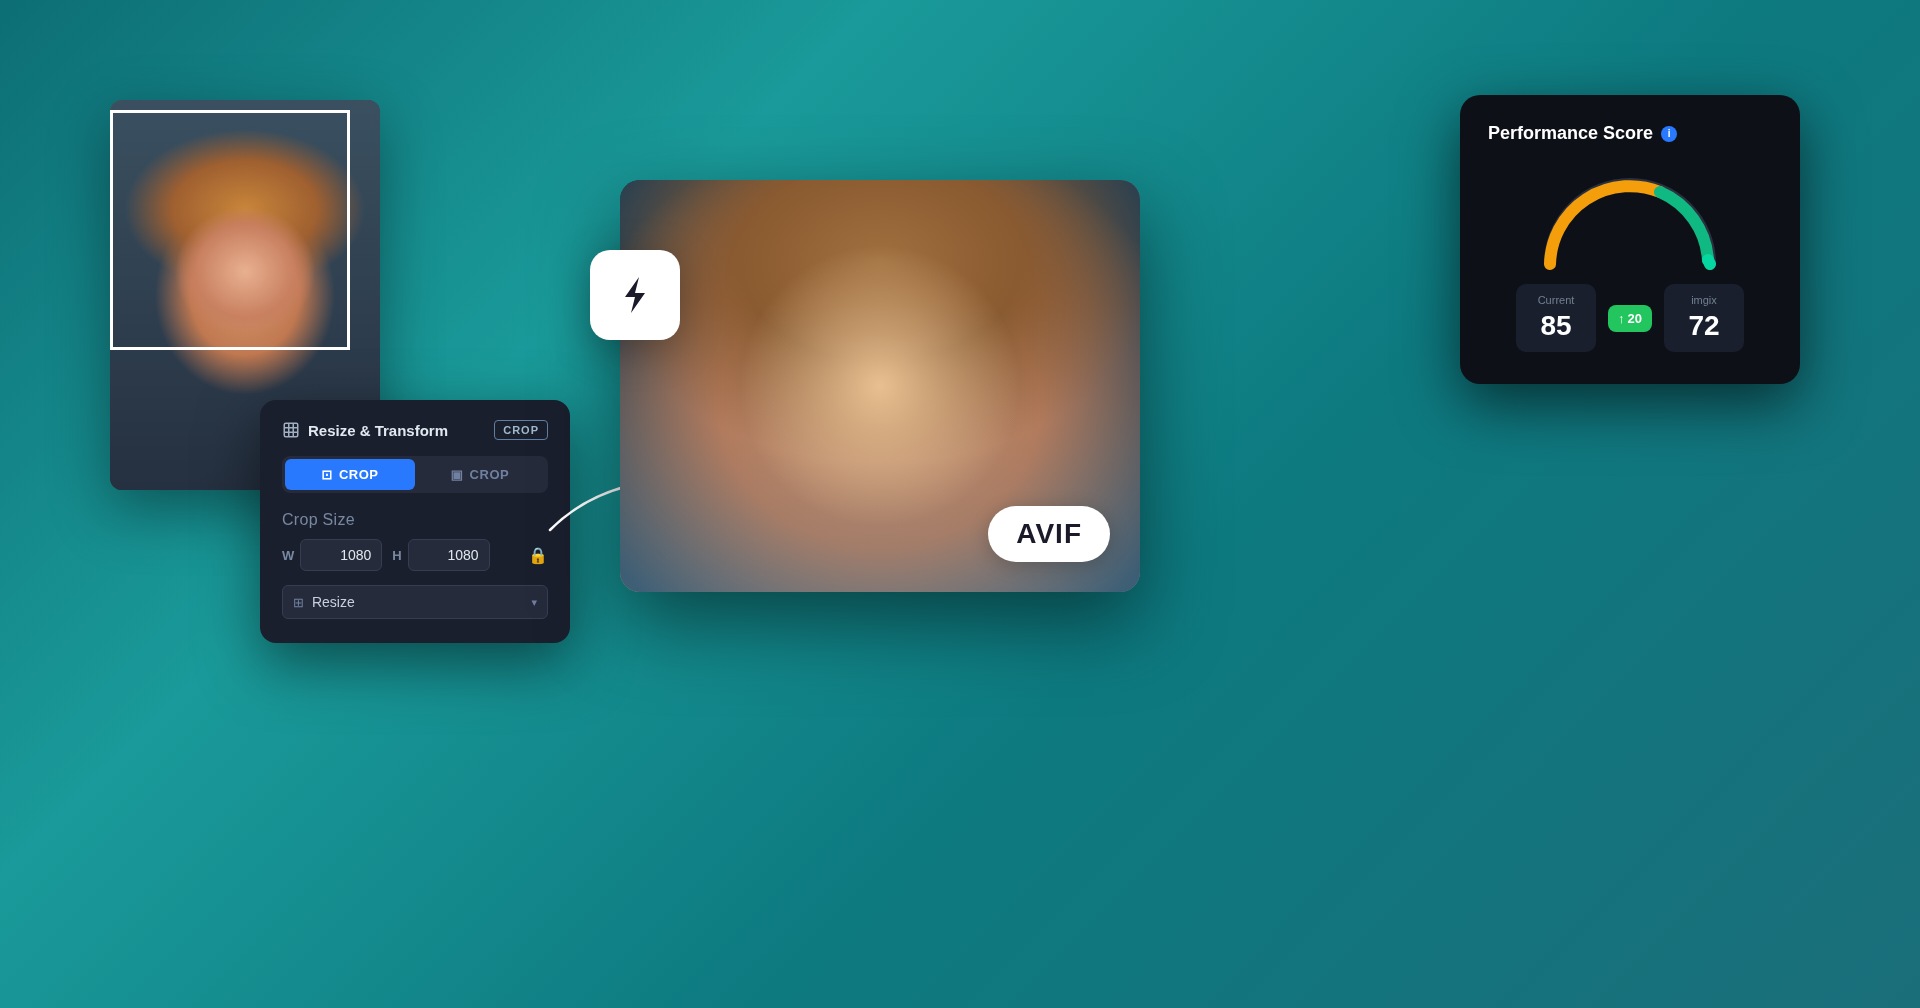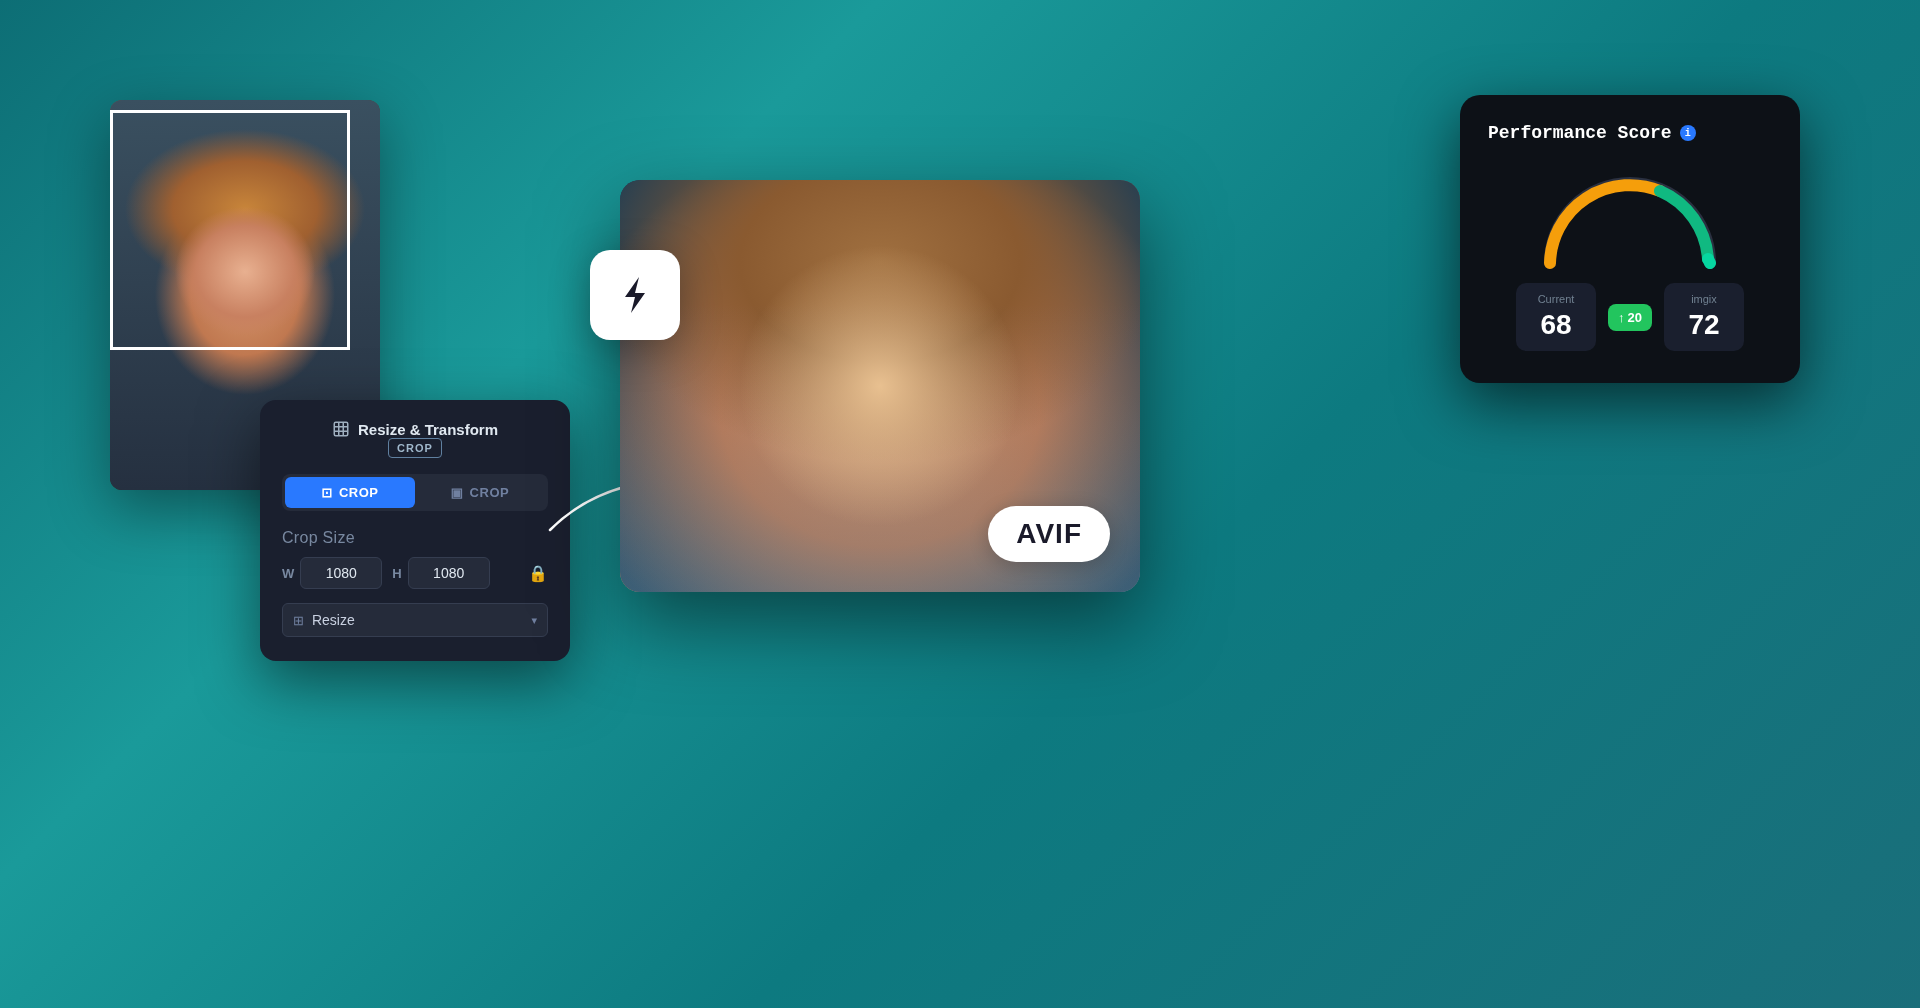--- a/index.html
+++ b/index.html
@@ -288,7 +288,6 @@
       align-items: center;
       gap: 8px;
       margin-bottom: 20px;
-      font-family: Liberation Mono, monospace;
     }
     .perf-title {
       color: white;

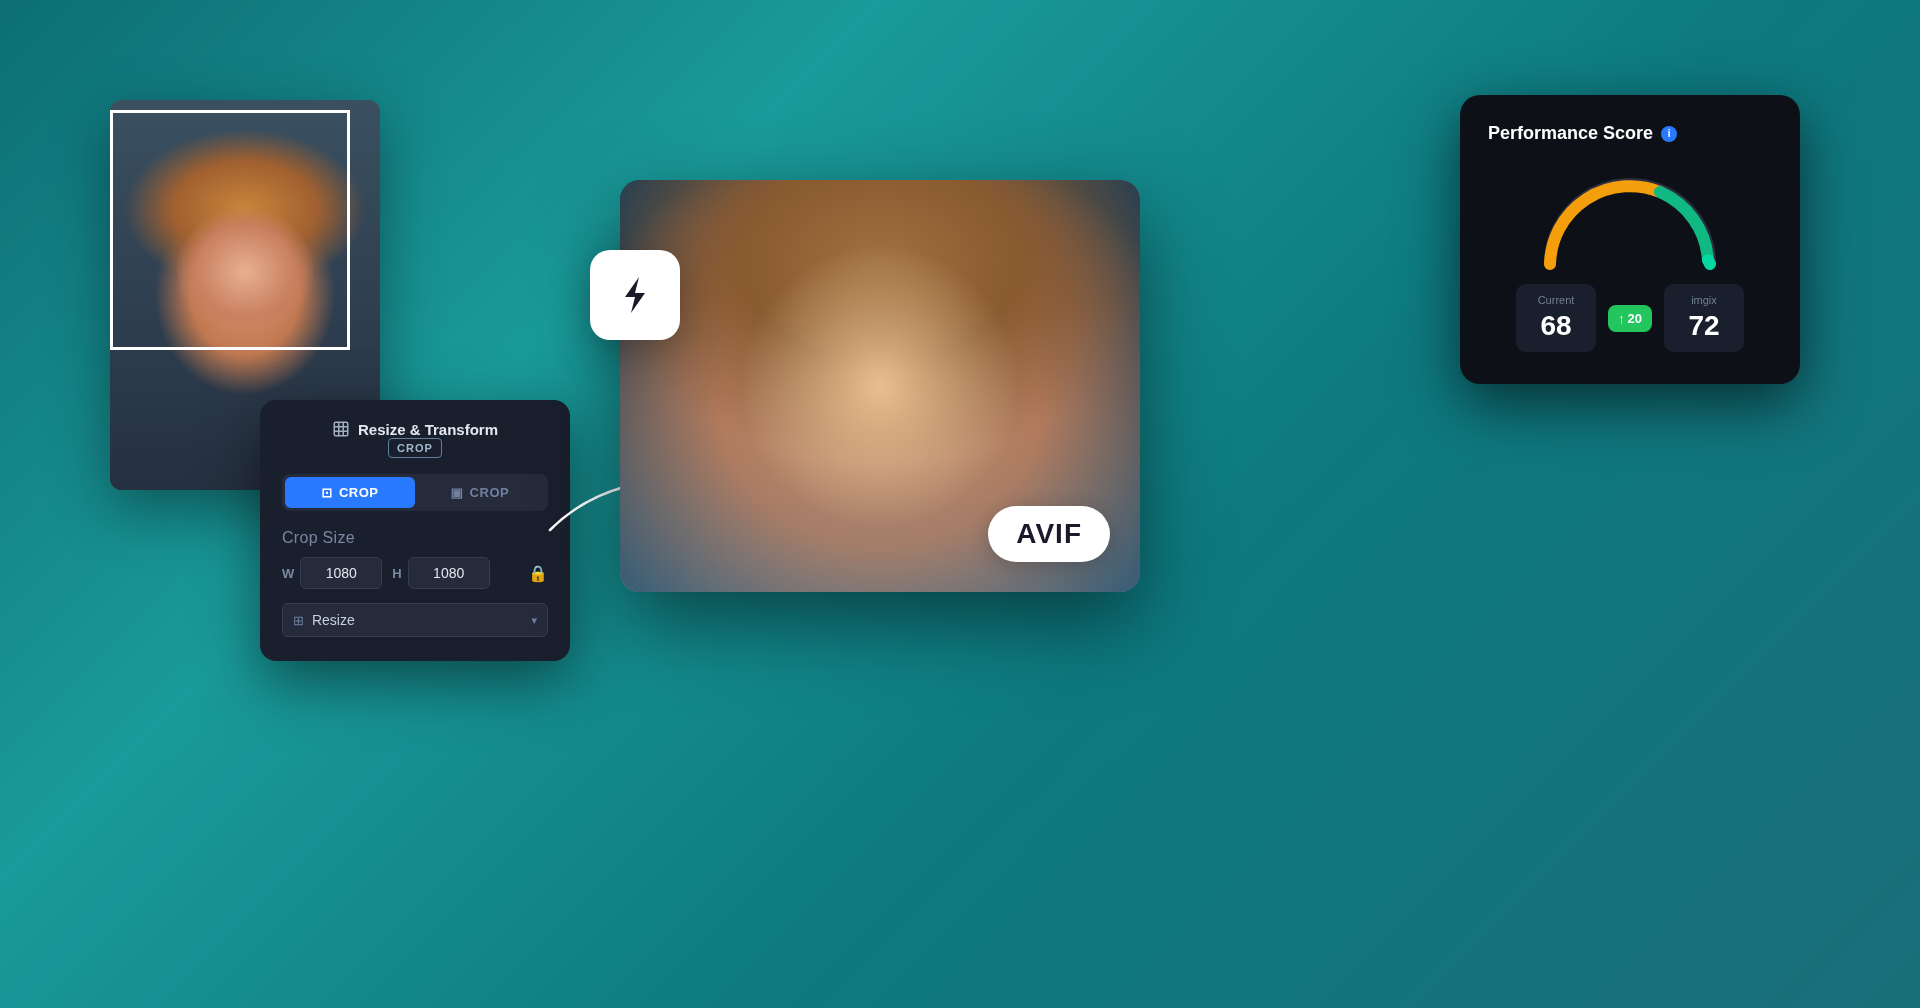--- a/index.html
+++ b/index.html
@@ -483,7 +483,7 @@
     <div class="score-row">
       <div class="score-box">
         <div class="score-box-label">Current</div>
-        <div class="score-box-value">68</div>
+        <div class="score-box-value">85</div>
       </div>
       <div class="score-badge-up">
         <span>↑</span>

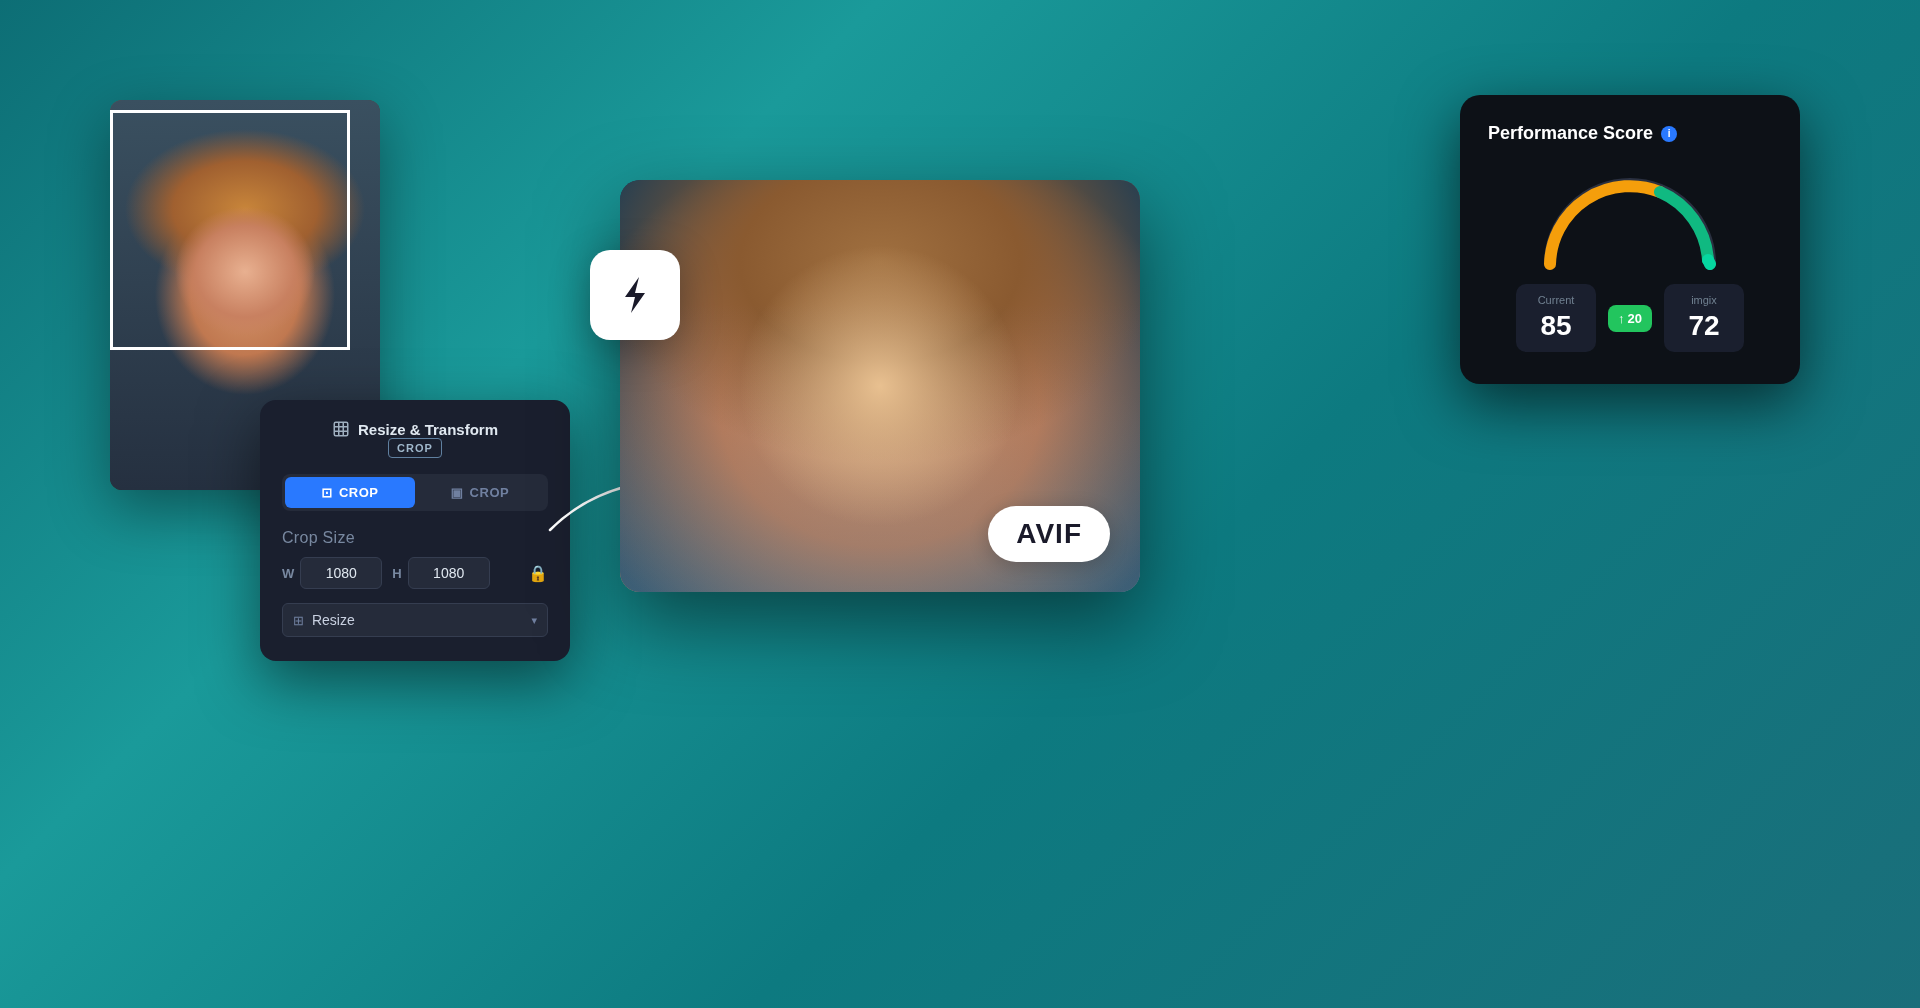--- a/index.html
+++ b/index.html
@@ -98,7 +98,6 @@
       align-items: center;
       justify-content: space-between;
       margin-bottom: 16px;
-      flex-direction: column;
     }
     .resize-panel-title {
       display: flex;

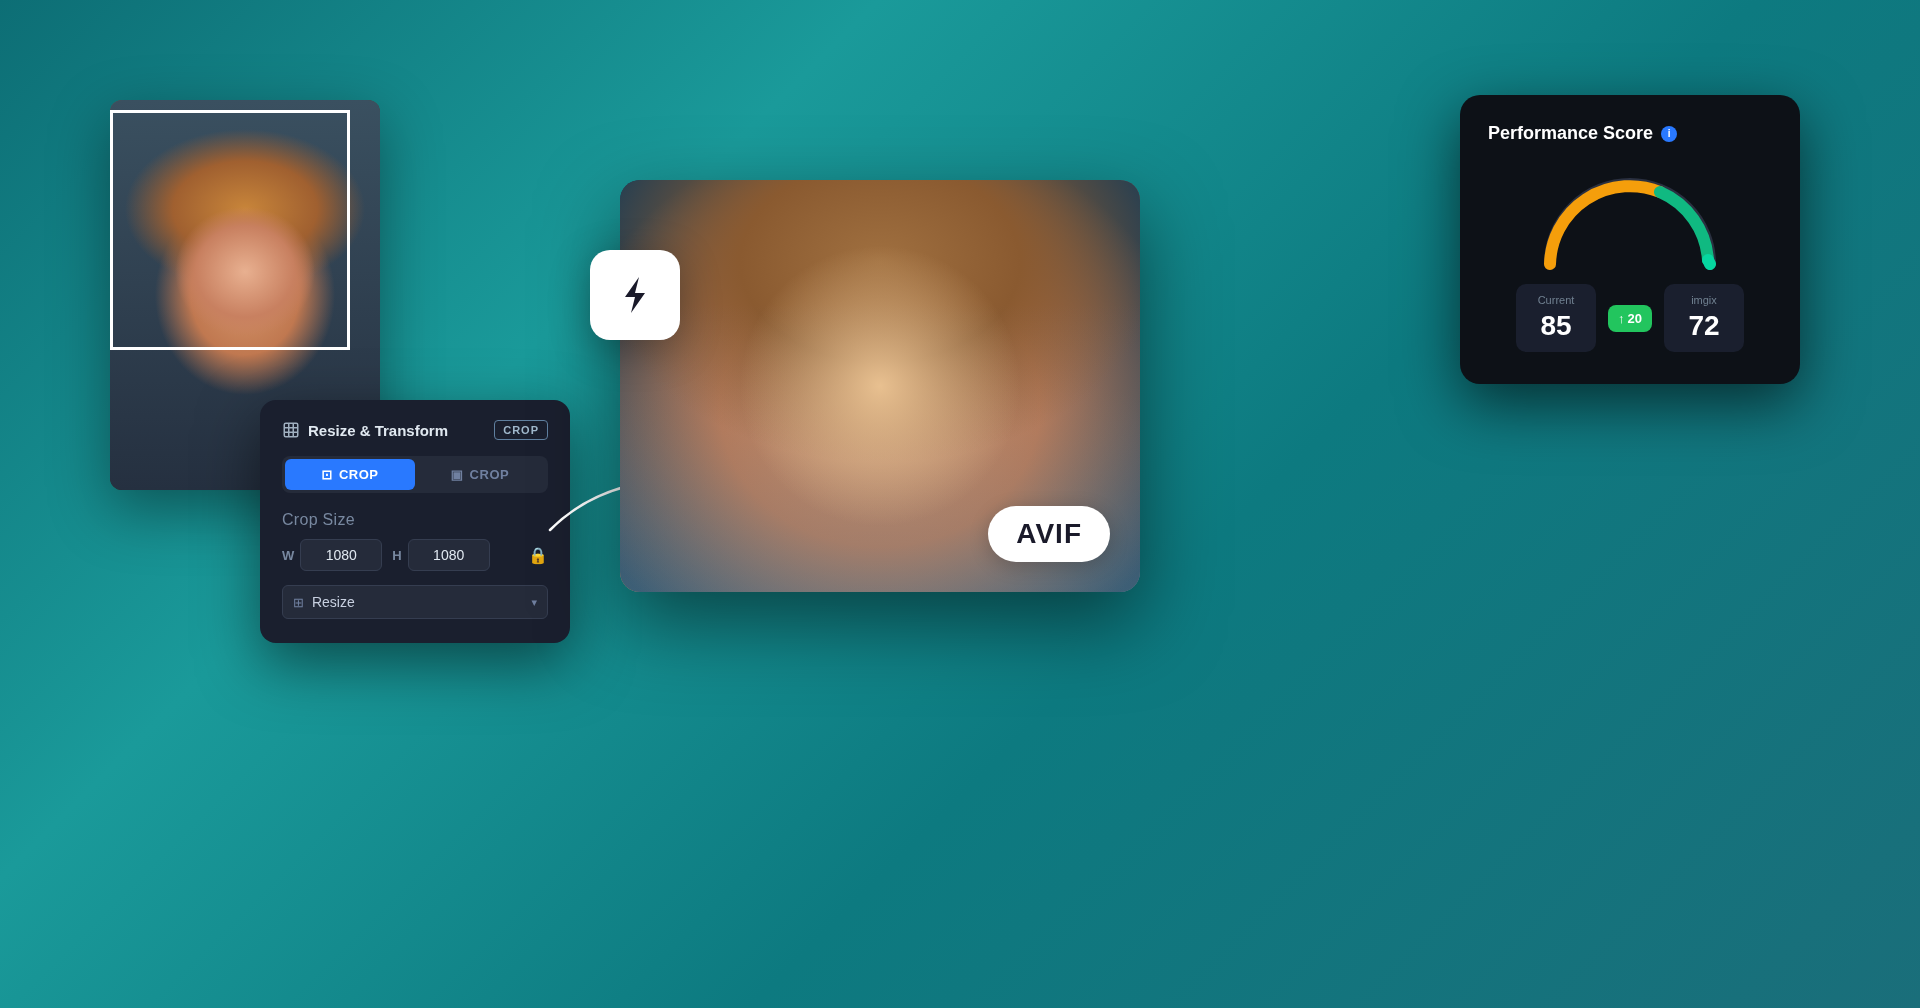--- a/index.html
+++ b/index.html
@@ -183,7 +183,7 @@
       font-weight: 500;
       padding: 7px 10px;
       width: 82px;
-      text-align: center;
+      text-align: right;
     }
 
     .size-row {

